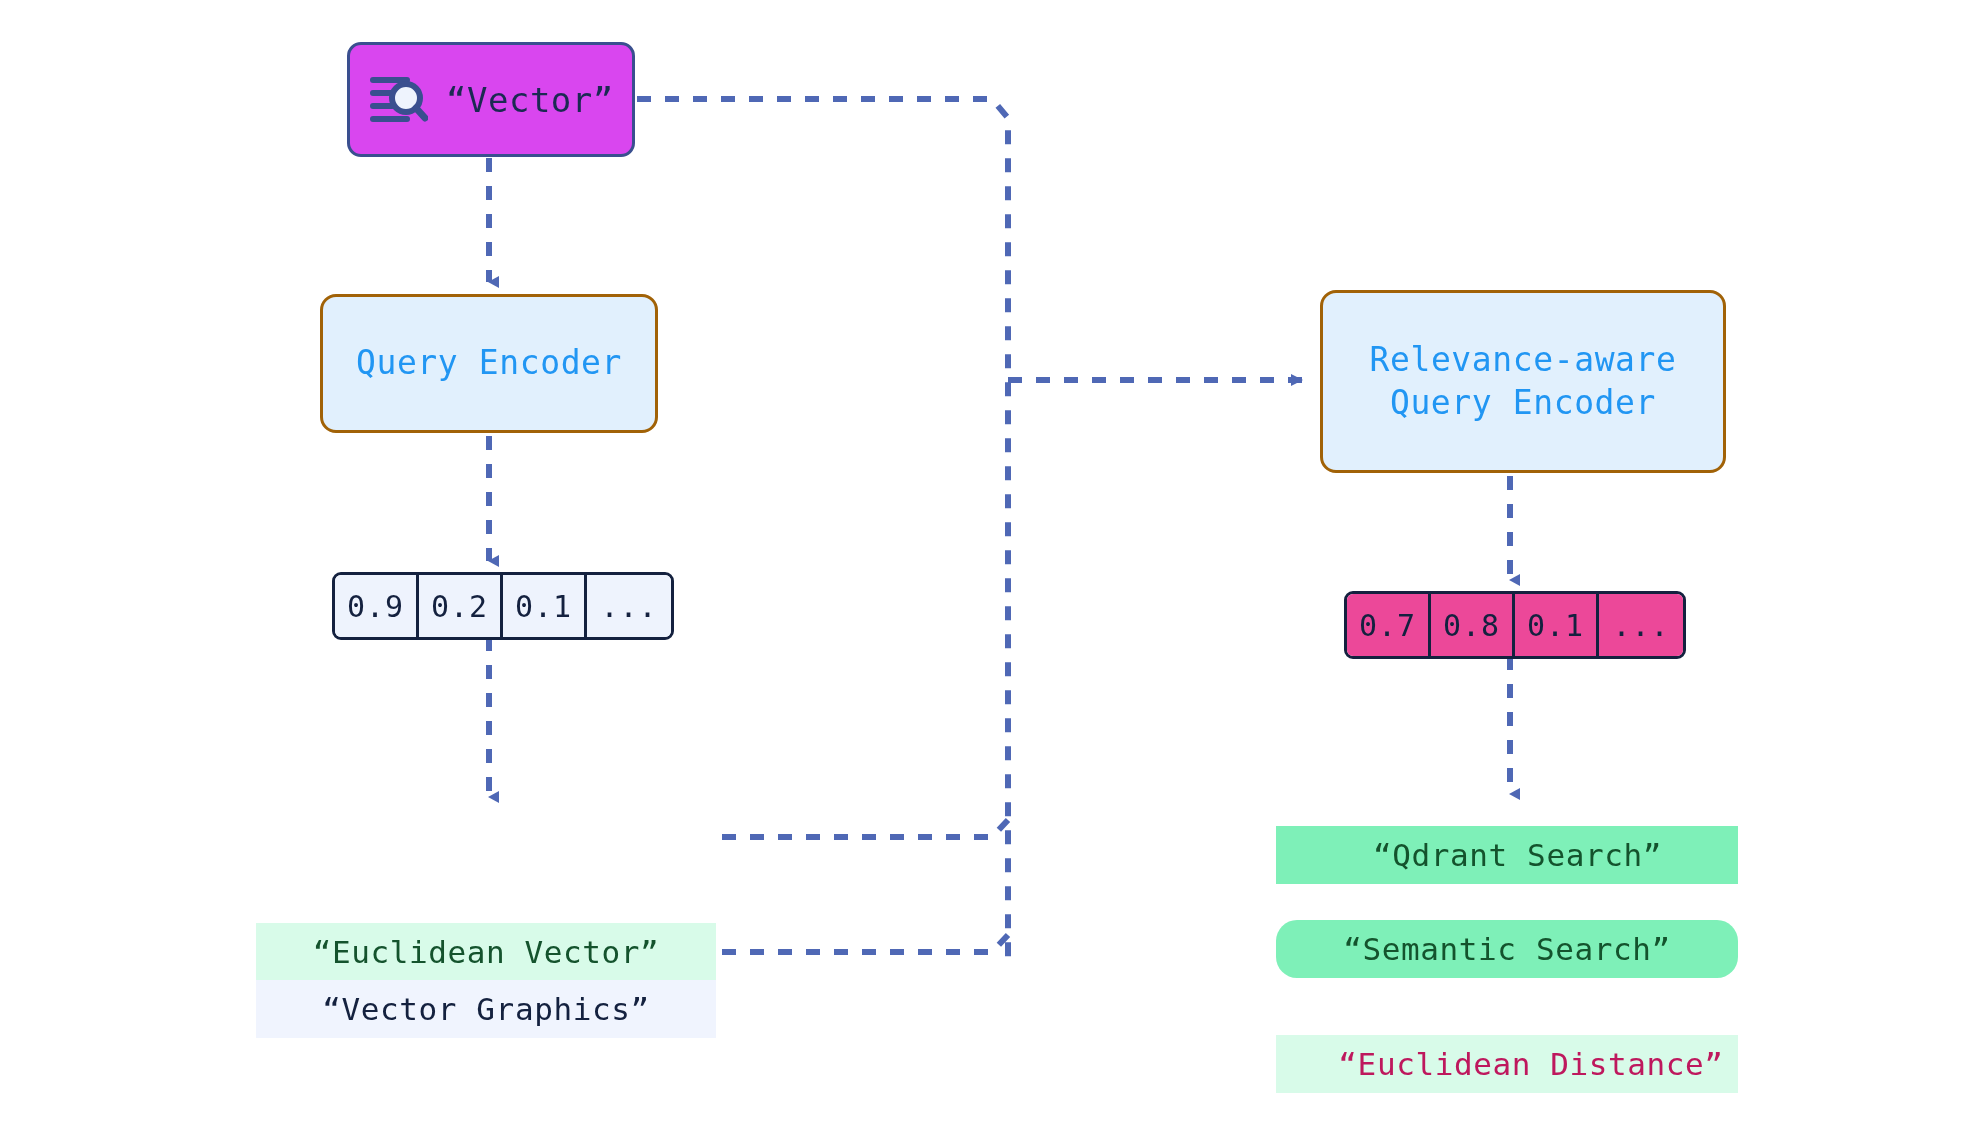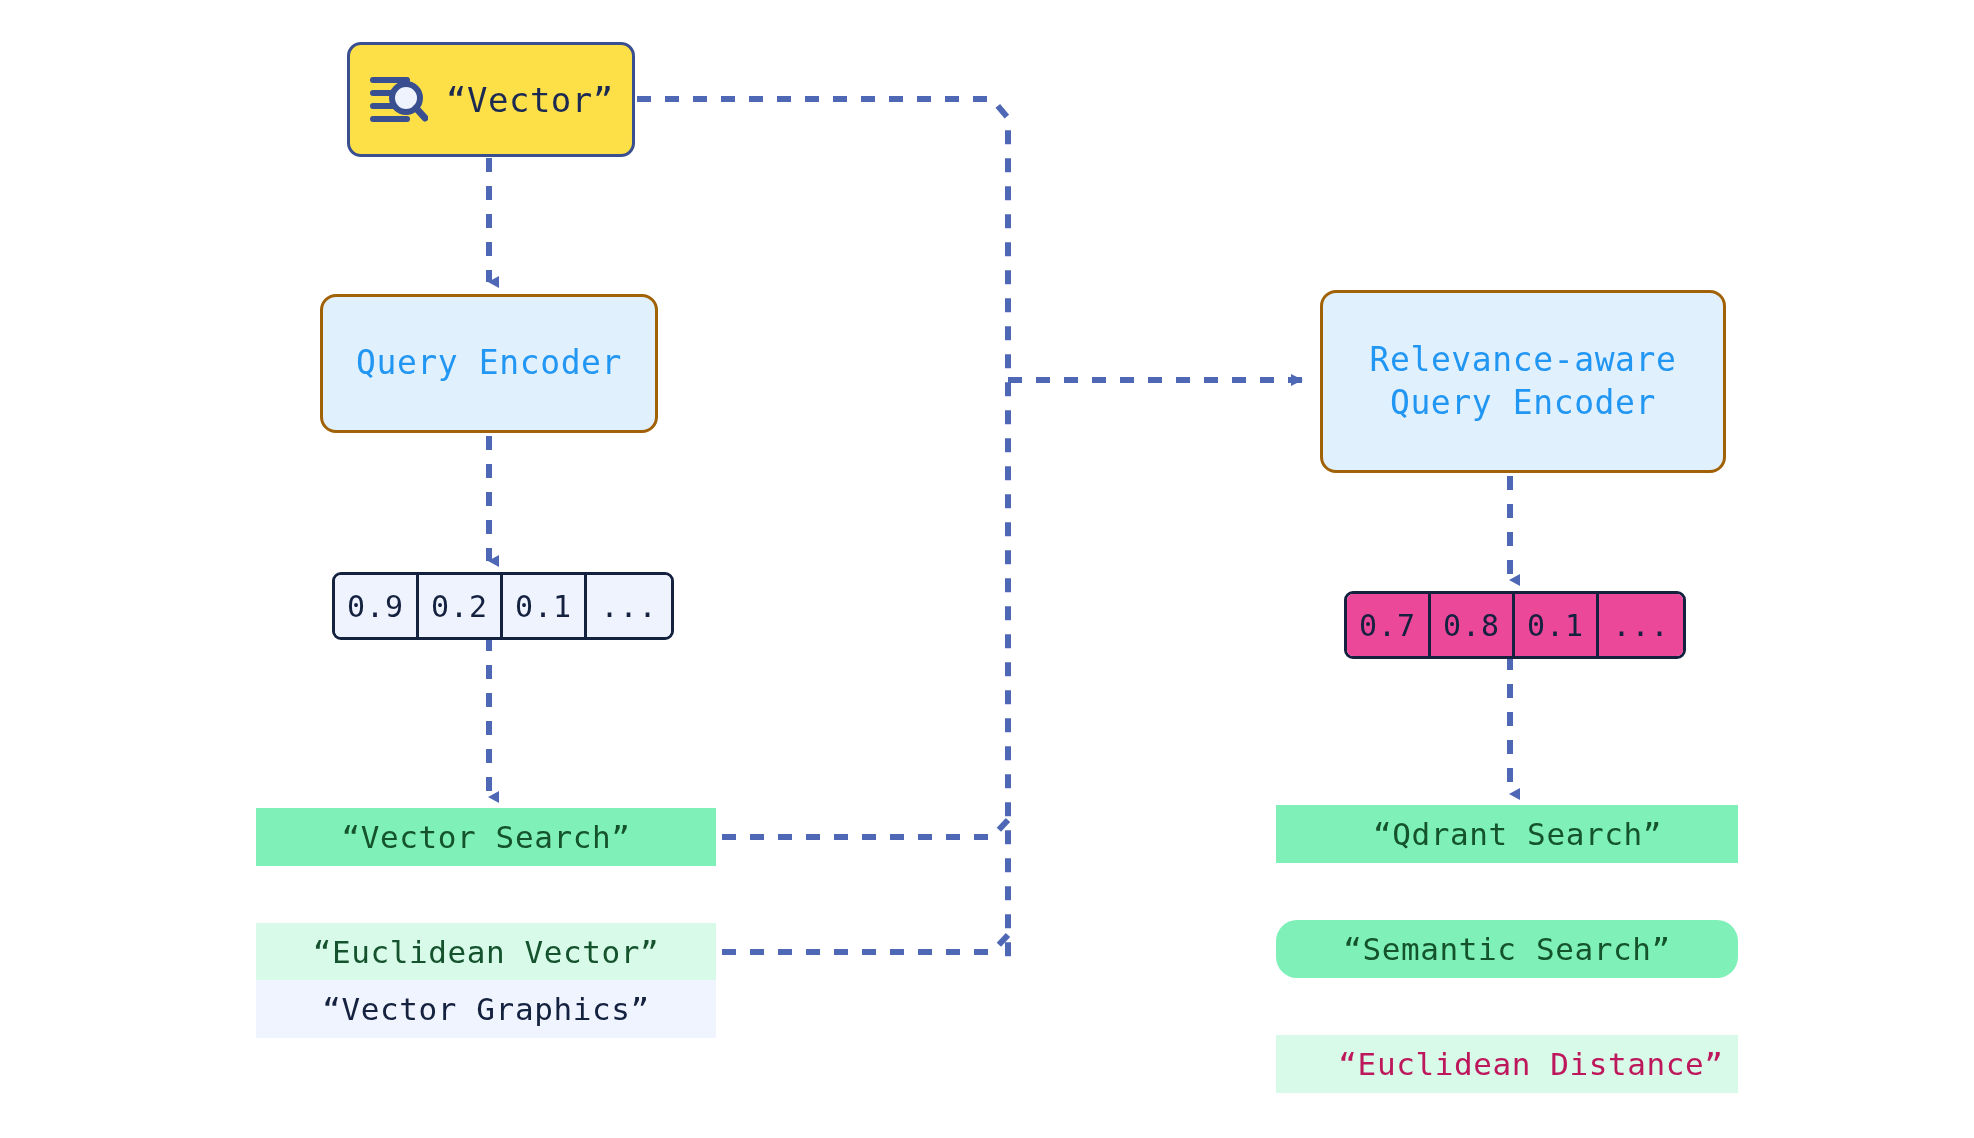--- a/index.html
+++ b/index.html
@@ -29,7 +29,7 @@
     position: absolute;
     left: 347px; top: 42px;
     width: 288px; height: 115px;
-    background: #fde047;
+    background: #d946ef;
     border: 3px solid #3a4f8f;
     border-radius: 14px;
     display: flex;

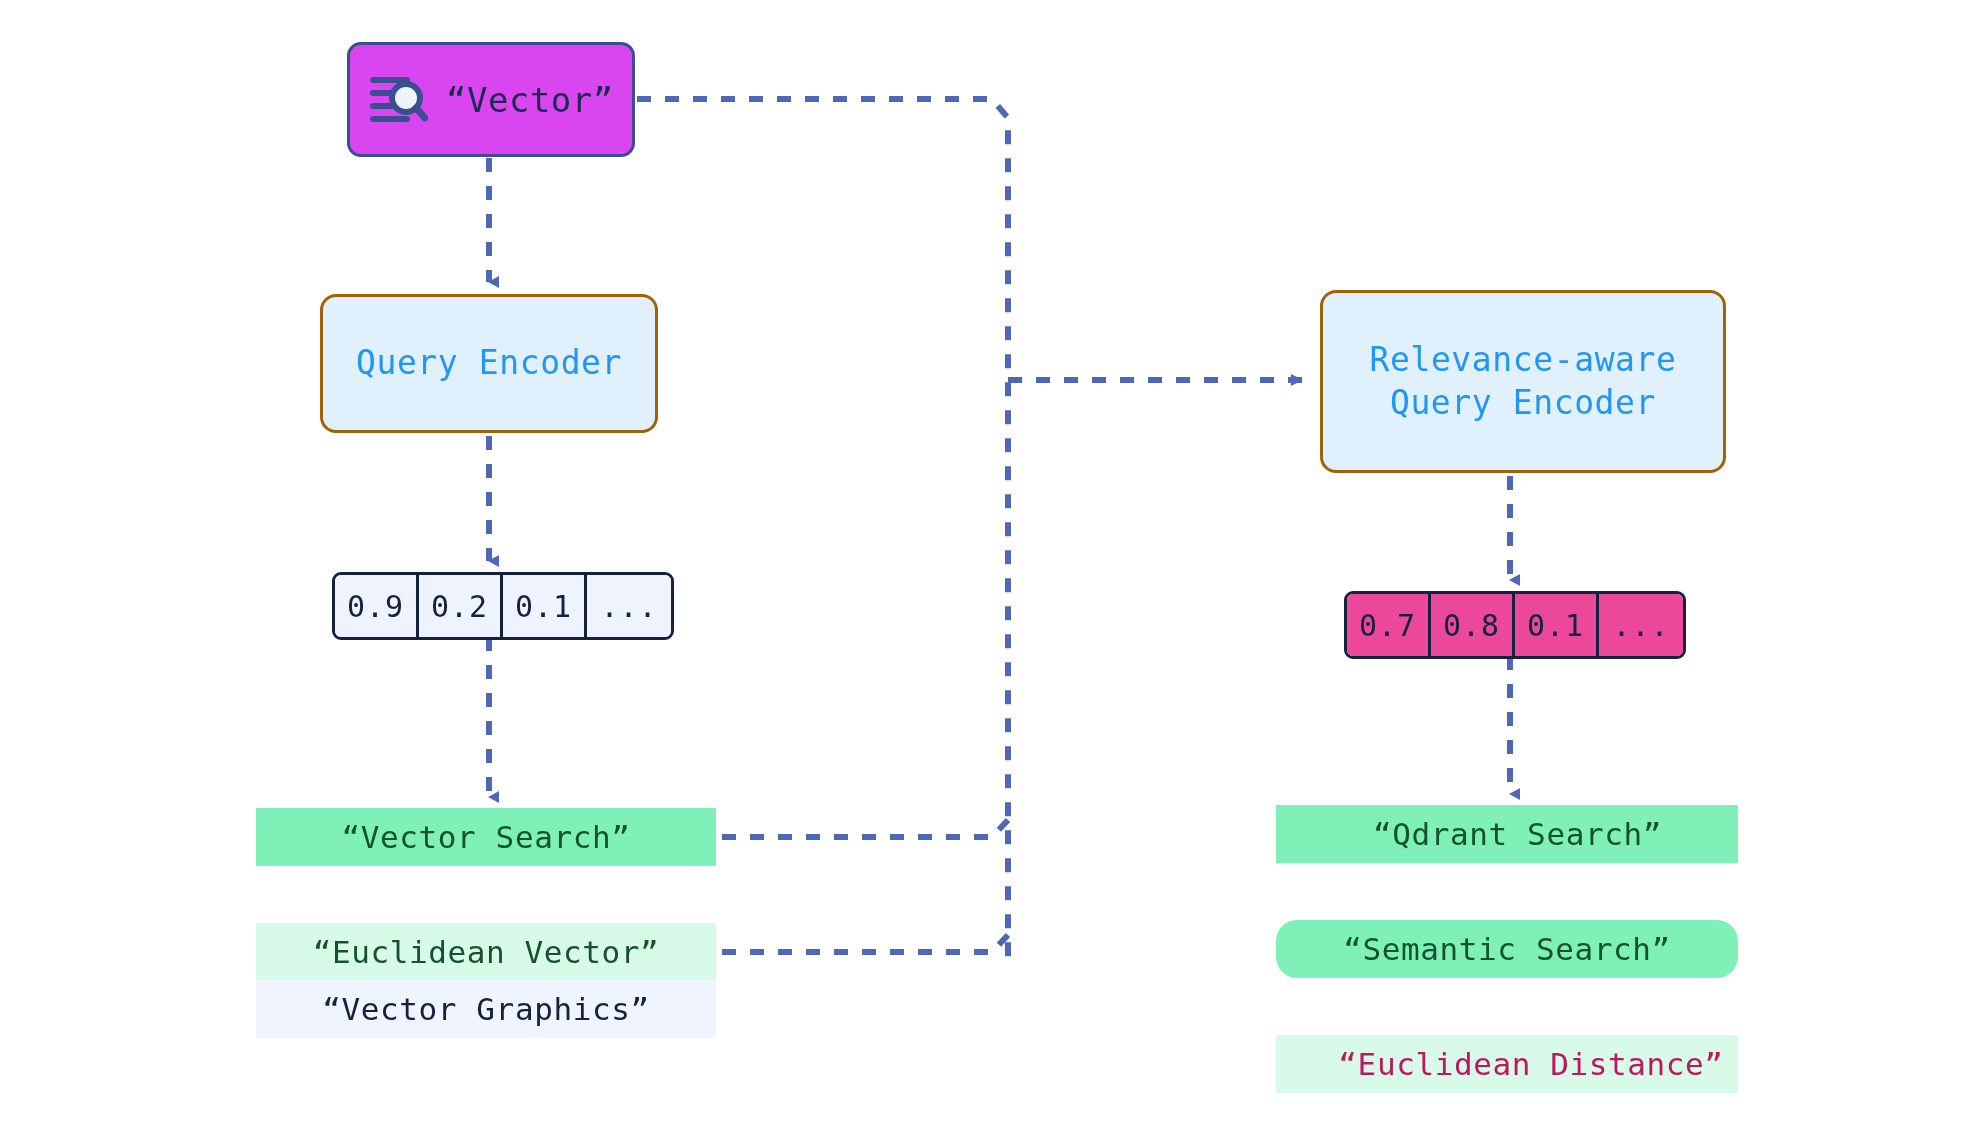--- a/index.html
+++ b/index.html
@@ -186,9 +186,6 @@
     <div class="cell">...</div>
   </div>
 
-  <div class="result w-left tone-strong-green" id="res-l-0">
-    <span>“Vector Search”</span>
-  </div>
   <div class="result w-left tone-pale-green" id="res-l-1">
     <span>“Euclidean Vector”</span>
   </div>

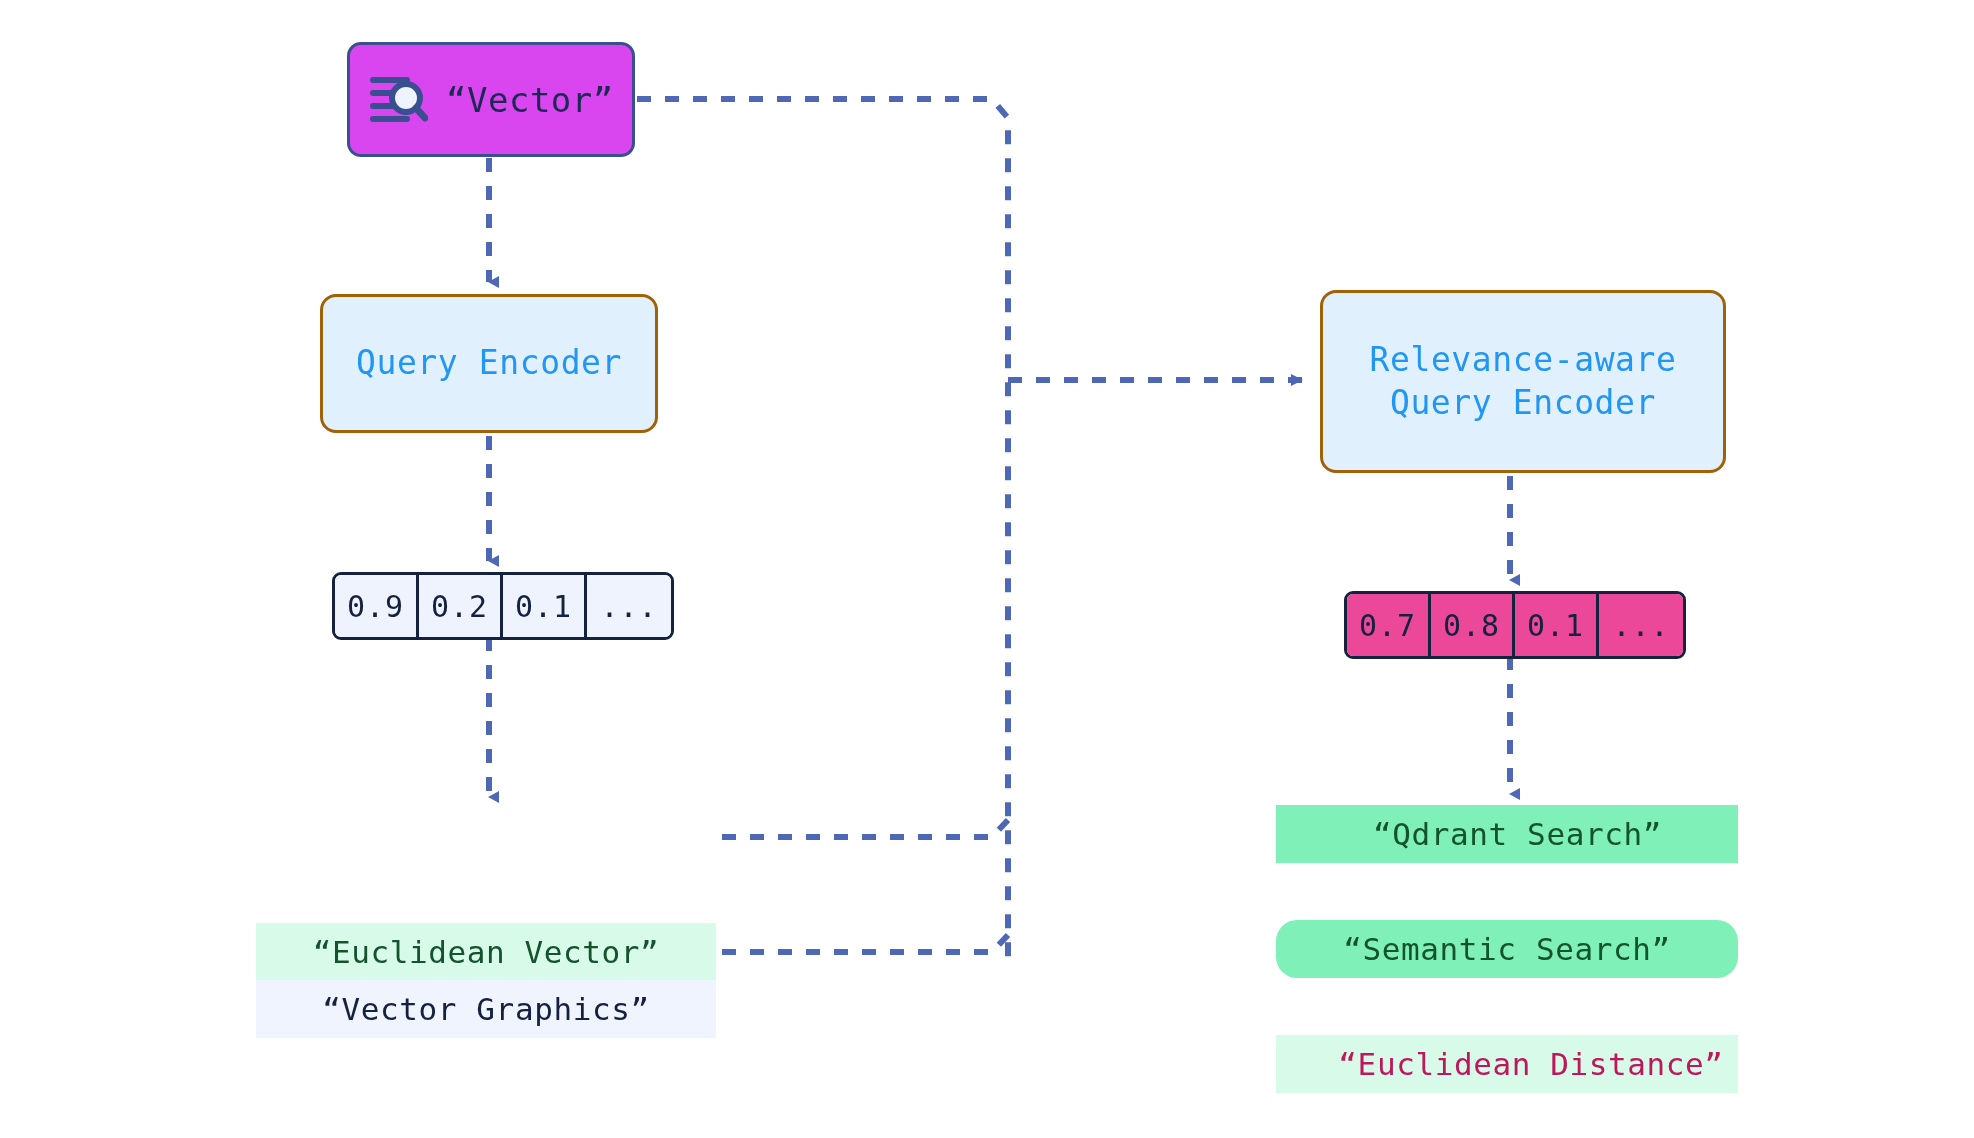--- a/index.html
+++ b/index.html
@@ -115,7 +115,7 @@
   #res-l-0 { top: 808px; }
   #res-l-1 { top: 923px; }
   #res-l-2 { top: 980px; }
-  #res-r-0 { top: 805px; padding-left: 21px; }
+  #res-r-0 { top: 826px; padding-left: 21px; }
   #res-r-1 { top: 920px; border-radius: 21px; }
   #res-r-2 { top: 1035px; }
 </style>

